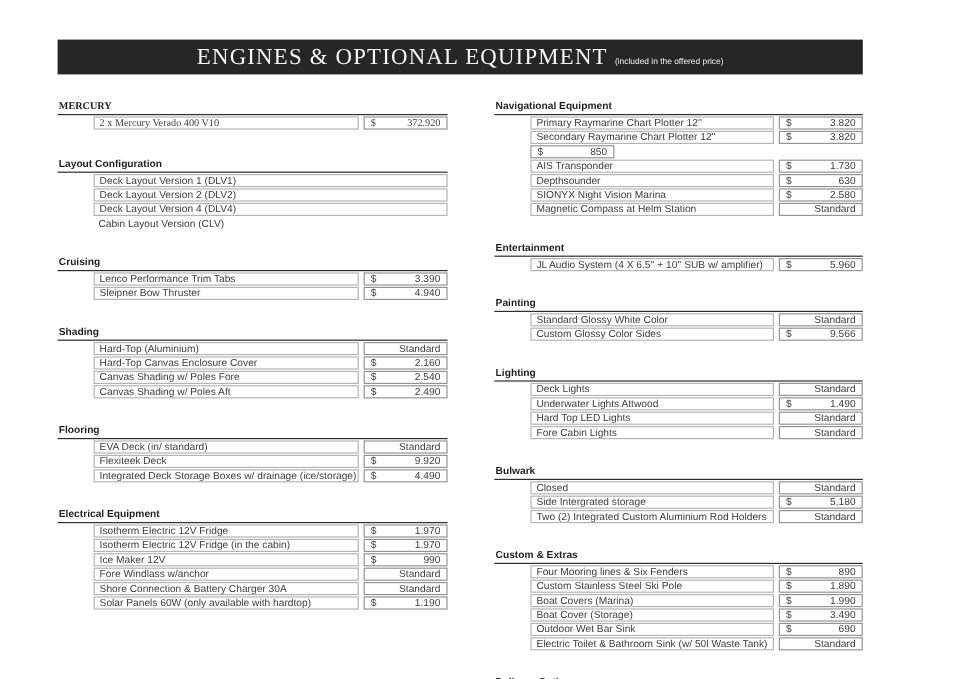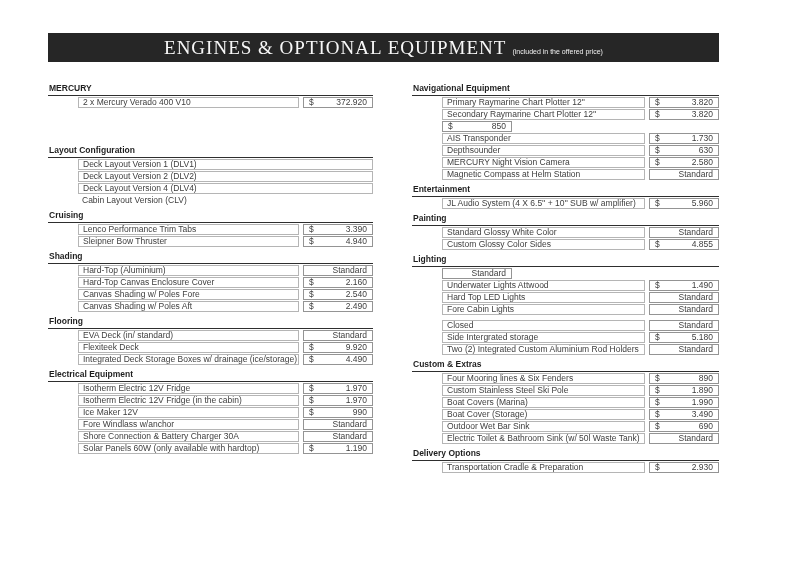--- a/index.html
+++ b/index.html
@@ -22,7 +22,7 @@
   .col-left{left:48px;width:325px;}
   .col-right{left:412px;width:307px;}
   .section{margin-bottom:5px;}
-  .sec-mercury{margin-bottom:38px;}
+  .sec-mercury{margin-bottom:24px;font-family:Liberation Serif, serif;}
   .sec-title{
     font-size:8.5px;font-weight:bold;color:#1f1f1f;
     padding:0 0 2px 1px;border-bottom:1.5px solid #2e2e2e;margin-bottom:1px;

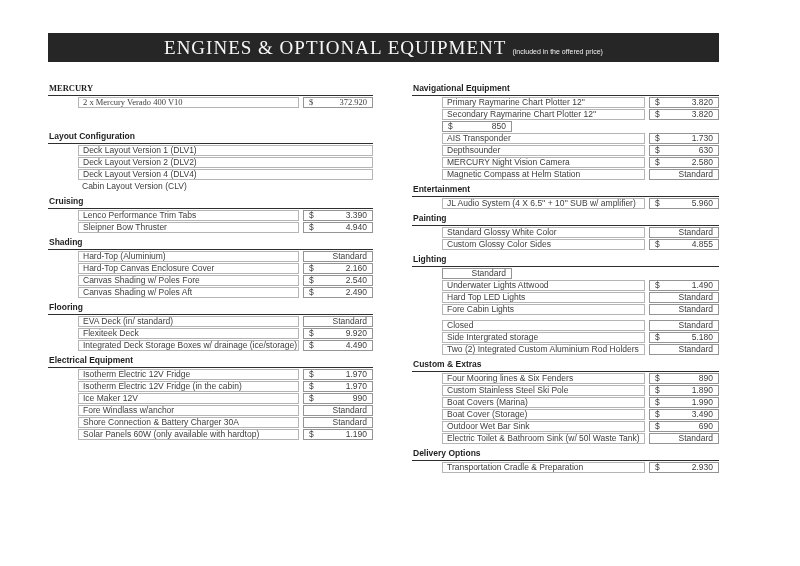--- a/index.html
+++ b/index.html
@@ -21,7 +21,7 @@
   .col{position:absolute;top:84px;}
   .col-left{left:48px;width:325px;}
   .col-right{left:412px;width:307px;}
-  .section{margin-bottom:5px;}
+  .section{margin-bottom:22px;}
   .sec-mercury{margin-bottom:24px;font-family:Liberation Serif, serif;}
   .sec-title{
     font-size:8.5px;font-weight:bold;color:#1f1f1f;

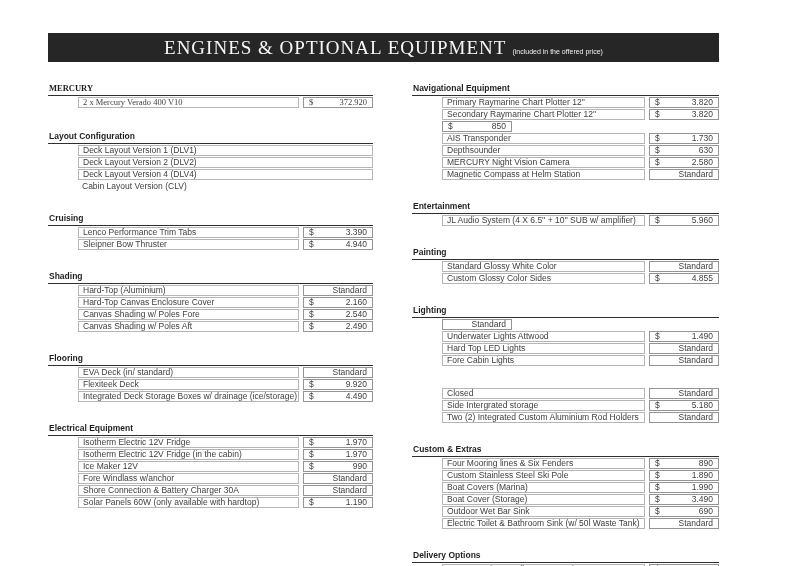--- a/index.html
+++ b/index.html
@@ -232,7 +232,7 @@
           </div>
         </div>
         <div class="row">
-          <div class="cell cell-label">MERCURY Night Vision Camera</div>
+          <div class="cell cell-label">SIONYX Night Vision Marina</div>
           <div class="cell cell-price">
             <span>$</span>
             <span>2.580</span>

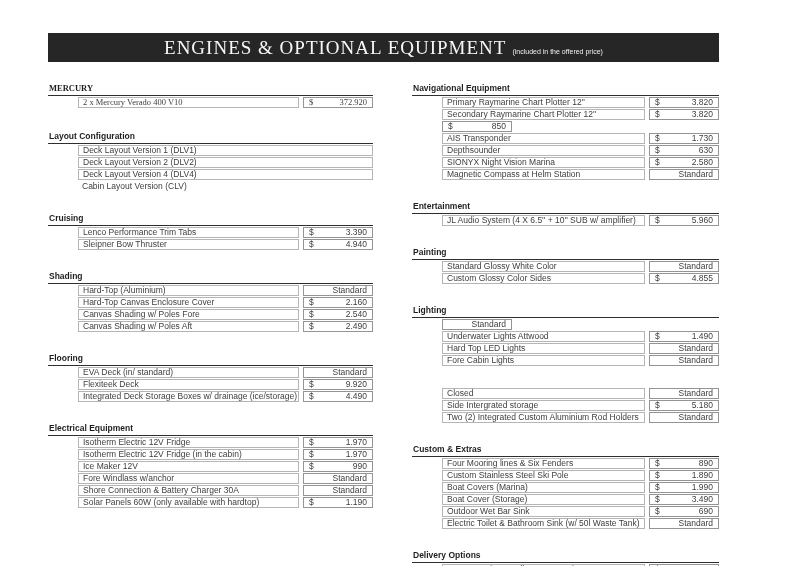--- a/index.html
+++ b/index.html
@@ -269,7 +269,7 @@
           <div class="cell cell-label">Custom Glossy Color Sides</div>
           <div class="cell cell-price">
             <span>$</span>
-            <span>4.855</span>
+            <span>9.566</span>
           </div>
         </div>
       </div>

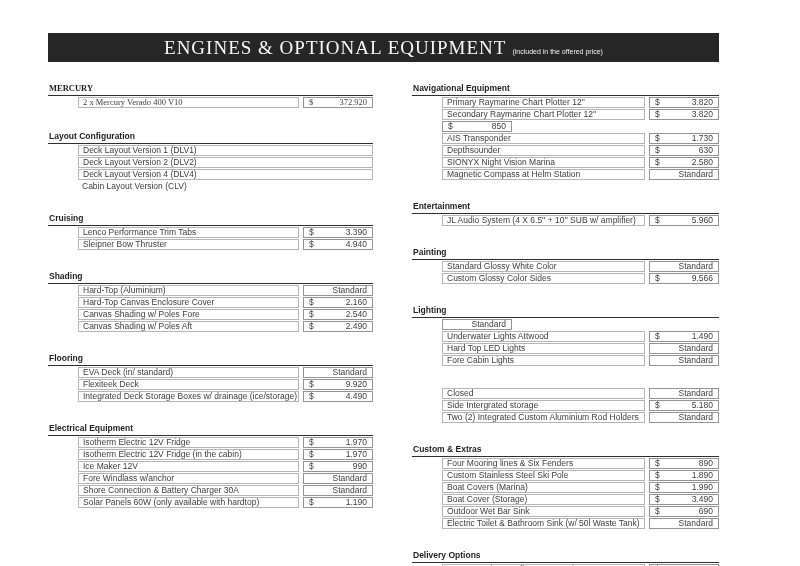--- a/index.html
+++ b/index.html
@@ -276,6 +276,7 @@
       <div class="section sec-lighting">
         <div class="sec-title">Lighting</div>
         <div class="row">
+          <div class="cell cell-label">Deck Lights</div>
           <div class="cell cell-price">
             <span></span>
             <span>Standard</span>

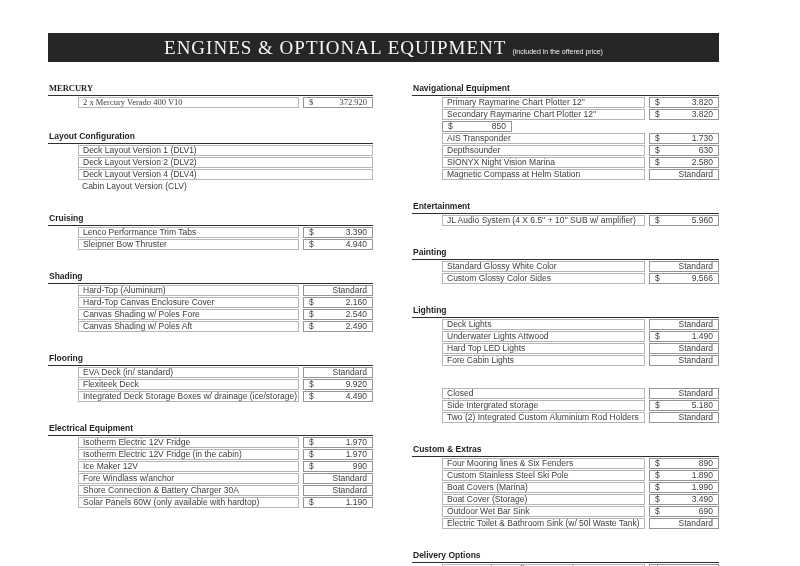--- a/index.html
+++ b/index.html
@@ -305,6 +305,7 @@
         </div>
       </div>
       <div class="section sec-bulwark">
+        <div class="sec-title">Bulwark</div>
         <div class="row">
           <div class="cell cell-label">Closed</div>
           <div class="cell cell-price">

